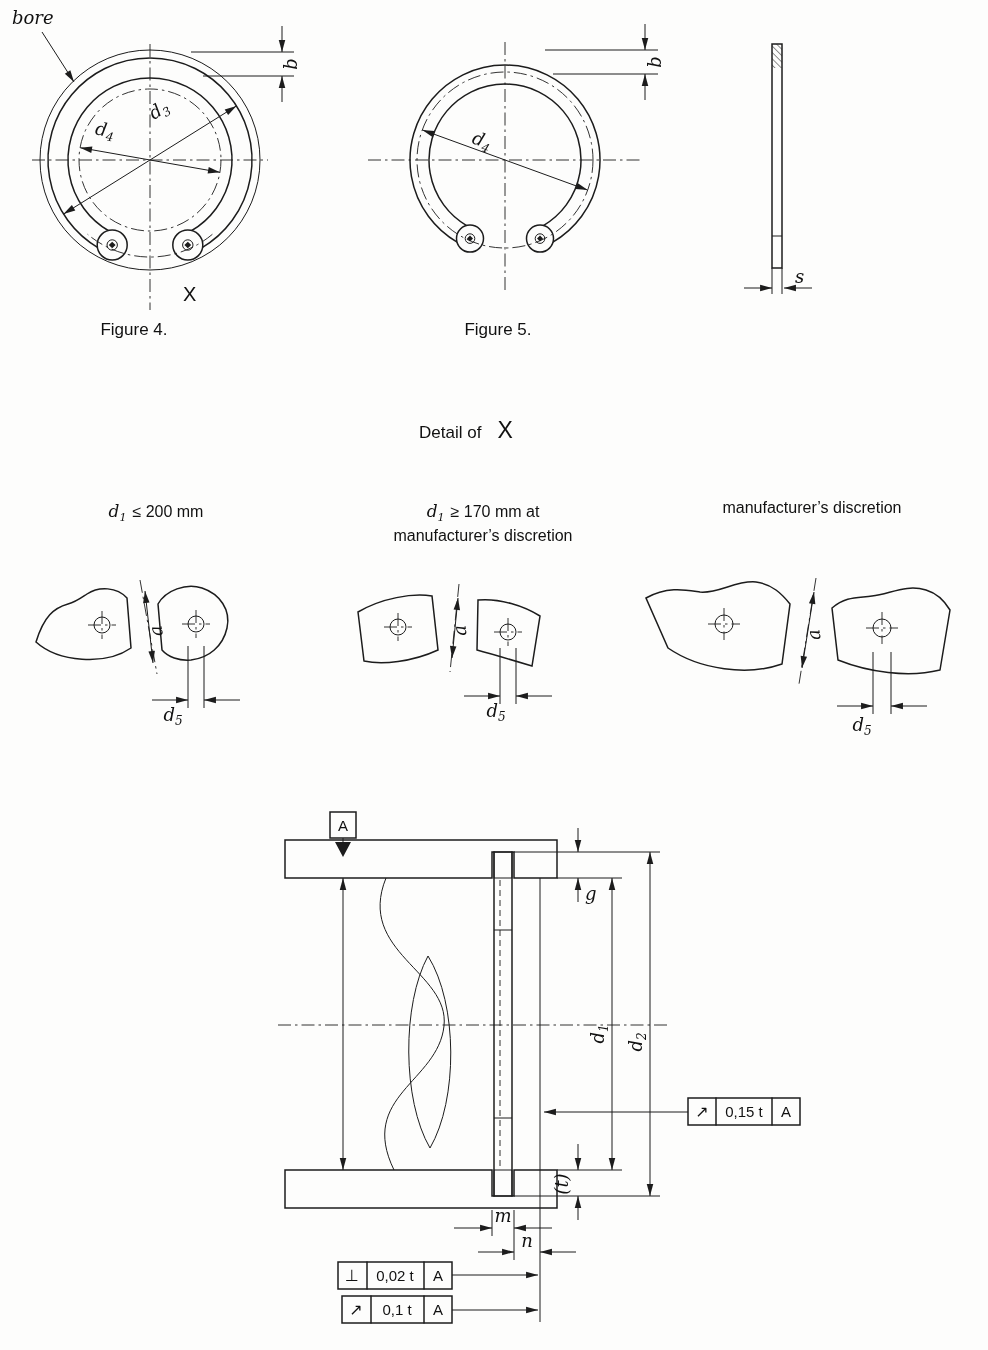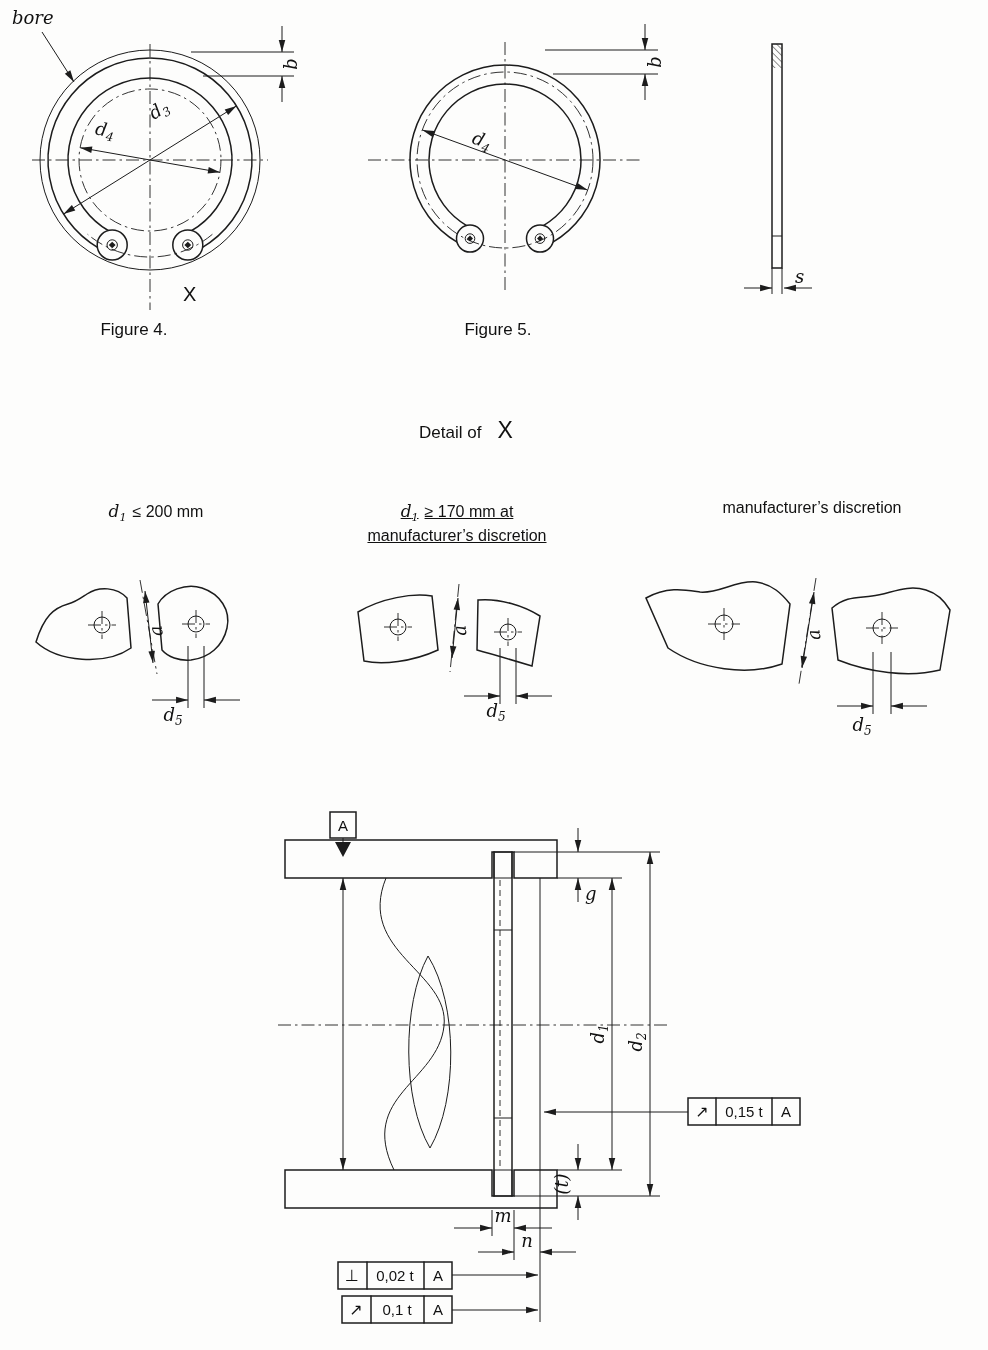--- a/index.html
+++ b/index.html
@@ -311,7 +311,7 @@
     <div></div>
   </div>
 
-  <div class="vh" style="left:332px;top:500px;width:250px;text-decoration:underline;">
+  <div class="vh" style="left:358px;top:500px;width:250px;">
     <div><span class="sym"><span>d</span><sub>1</sub></span><span class="cond">≥ 170 mm at</span></div>
     <div>manufacturer’s discretion</div>
   </div>

